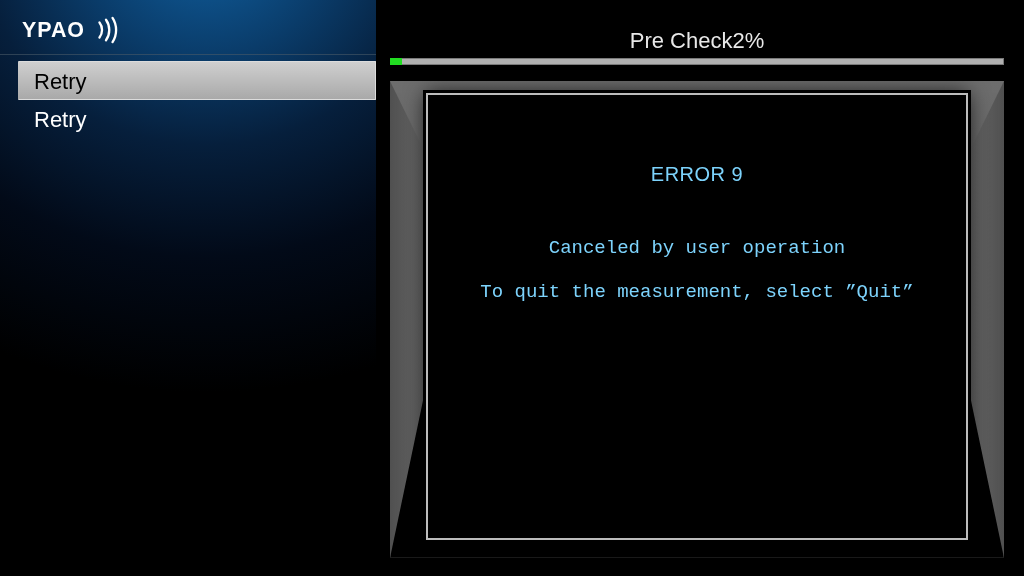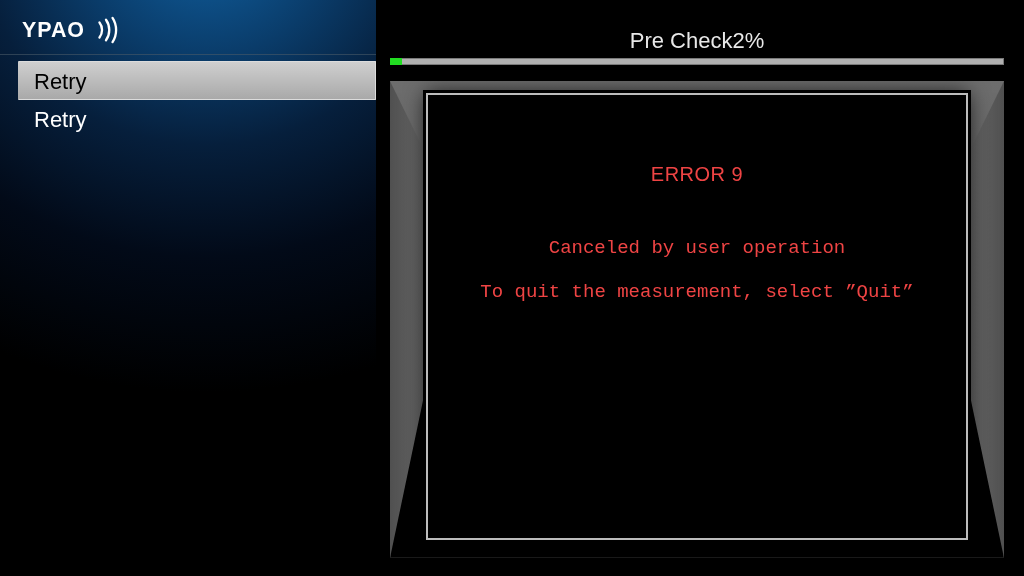--- a/index.html
+++ b/index.html
@@ -180,7 +180,7 @@
     background: #000;
     border: 2px solid #bcbcbc;
     box-shadow: 0 0 0 3px #000, 0 0 20px rgba(0,0,0,.8);
-    color: #ef4444;
+    color: #7dd3fc;
     text-align: center;
     font-size: 19px;
     line-height: 1.35;

